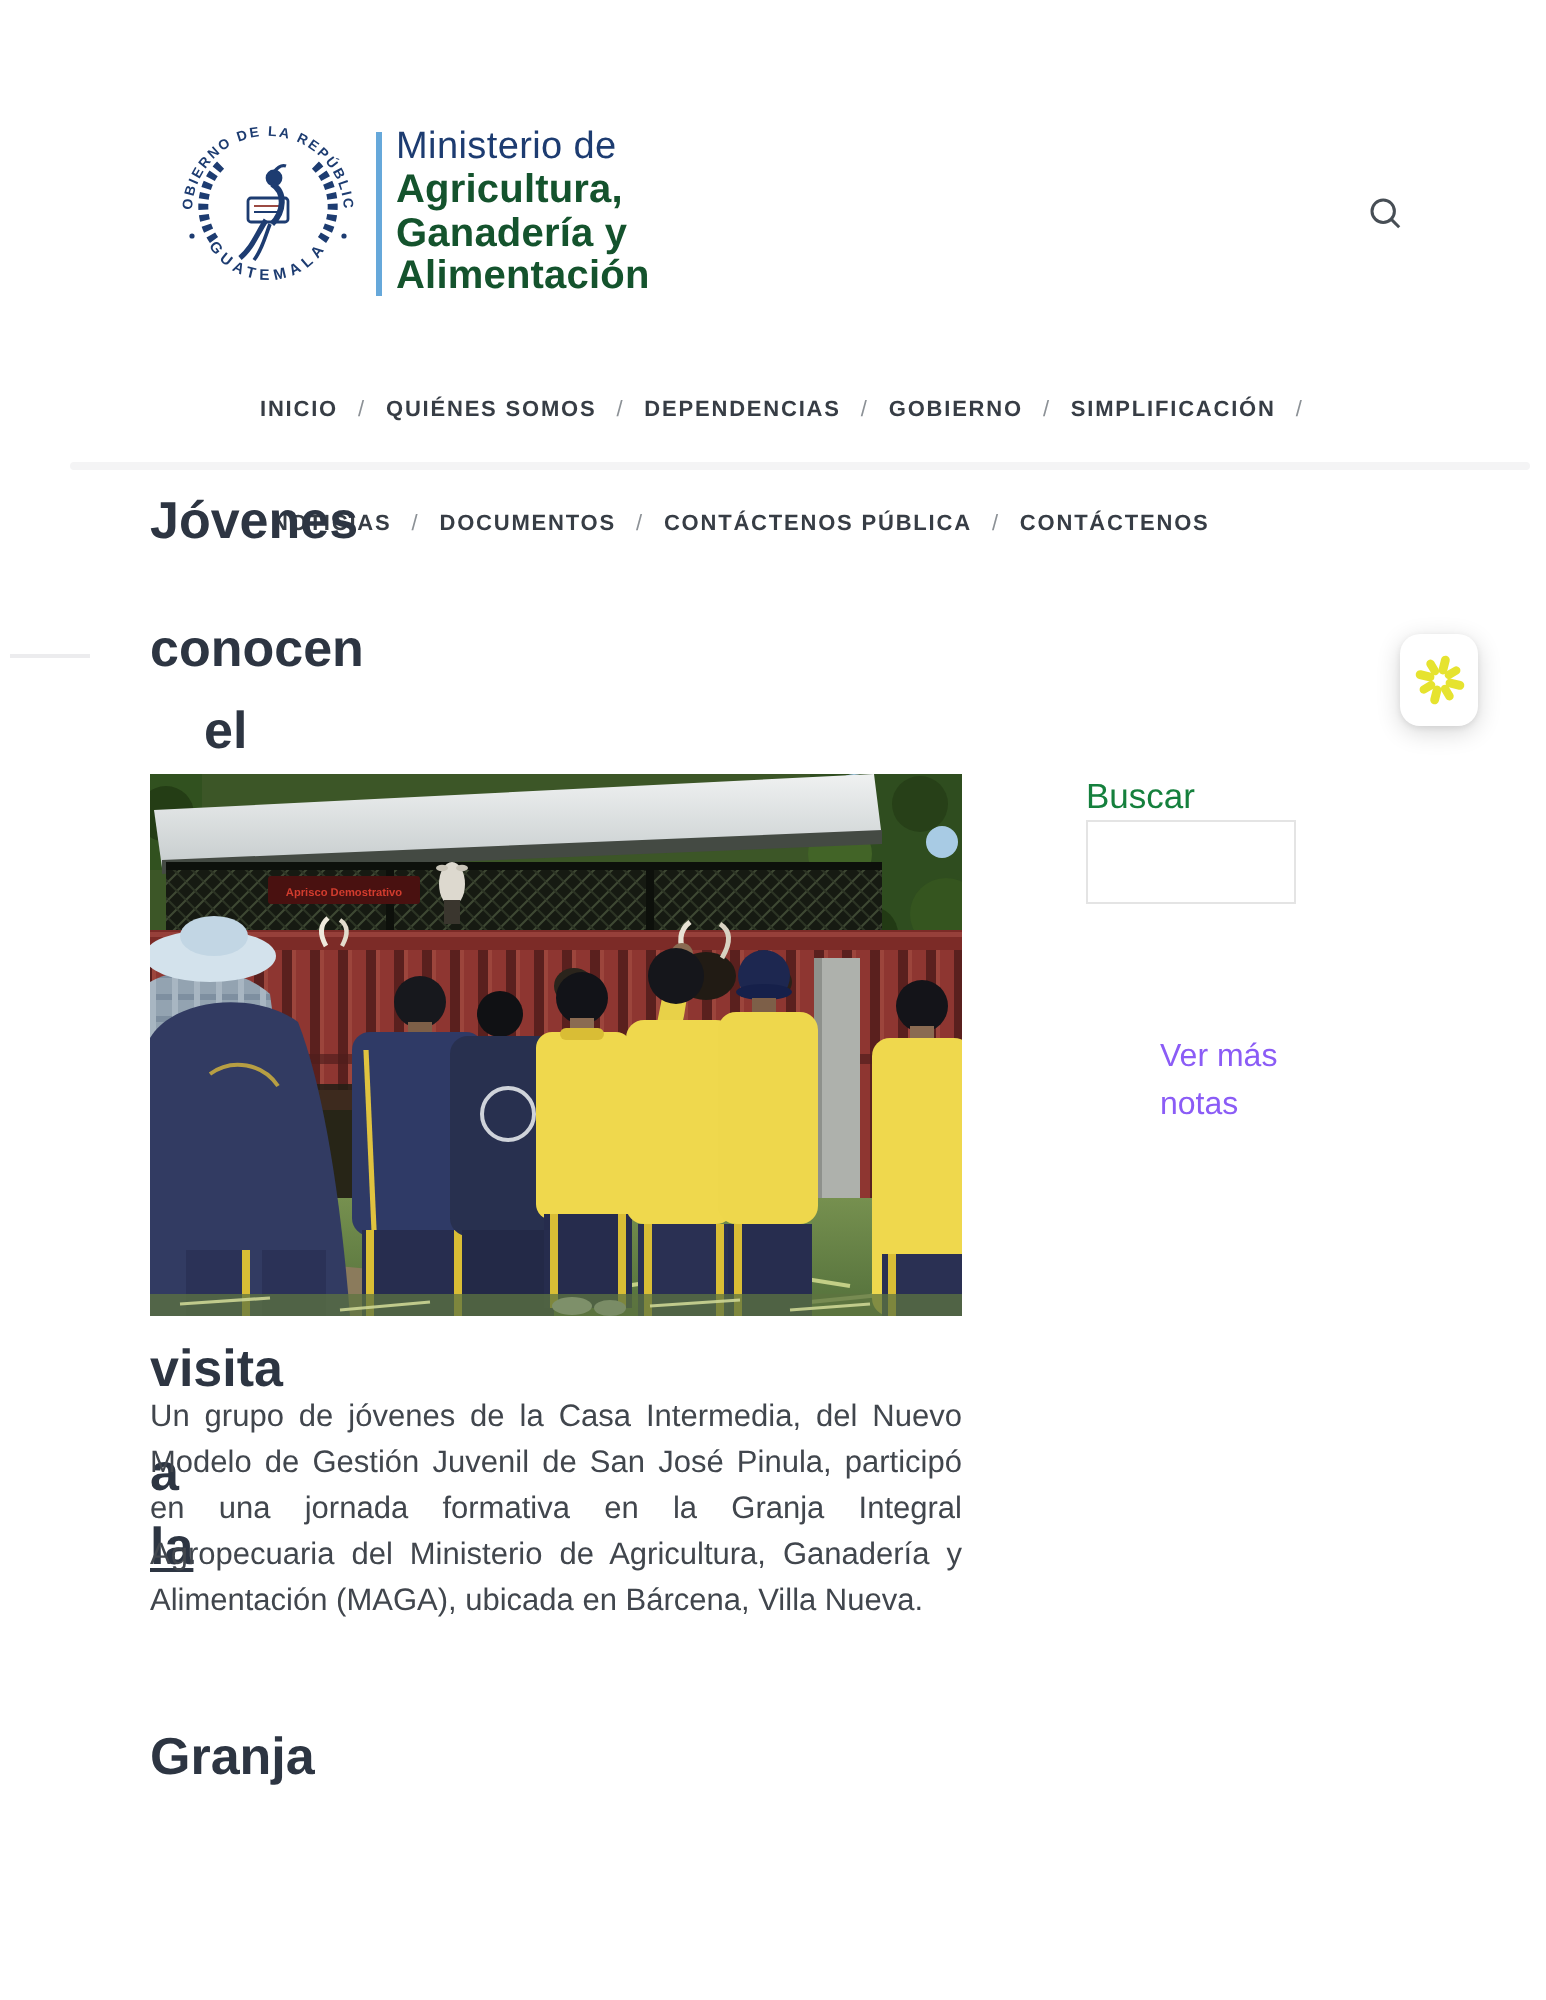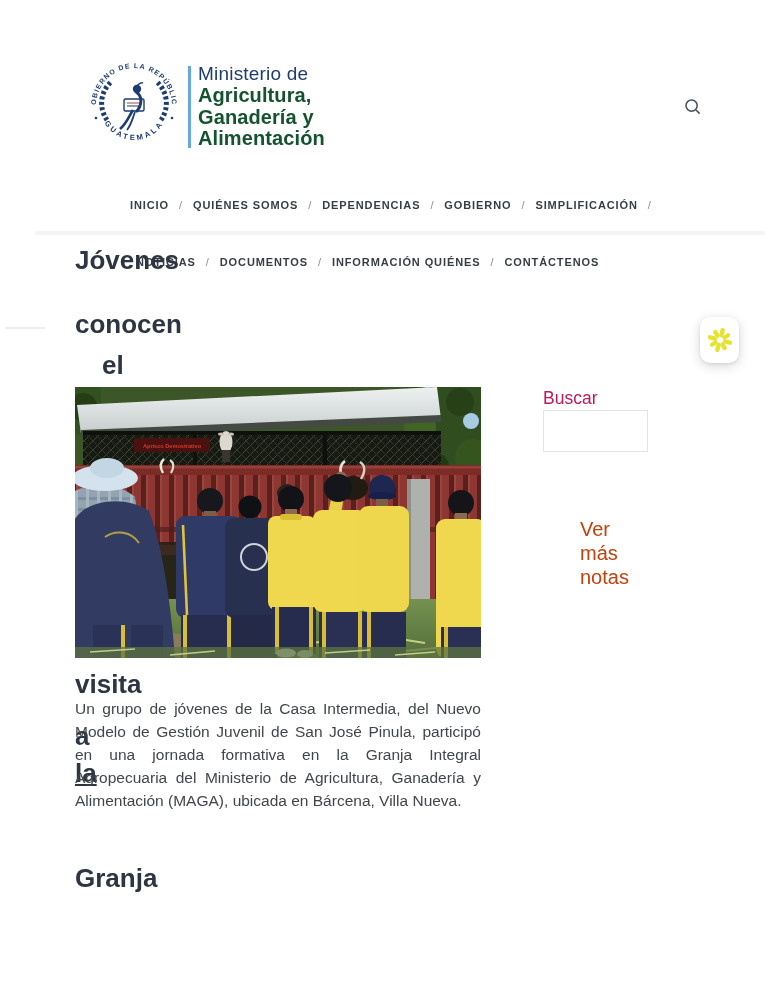--- a/index.html
+++ b/index.html
@@ -122,7 +122,7 @@
   <span class="nav-sep">/</span>
   <span class="nav-item">DOCUMENTOS</span>
   <span class="nav-sep">/</span>
-  <span class="nav-item">INFORMACIÓN QUIÉNES</span>
+  <span class="nav-item">CONTÁCTENOS PÚBLICA</span>
   <span class="nav-sep">/</span>
   <span class="nav-item">CONTÁCTENOS</span>
 </nav>

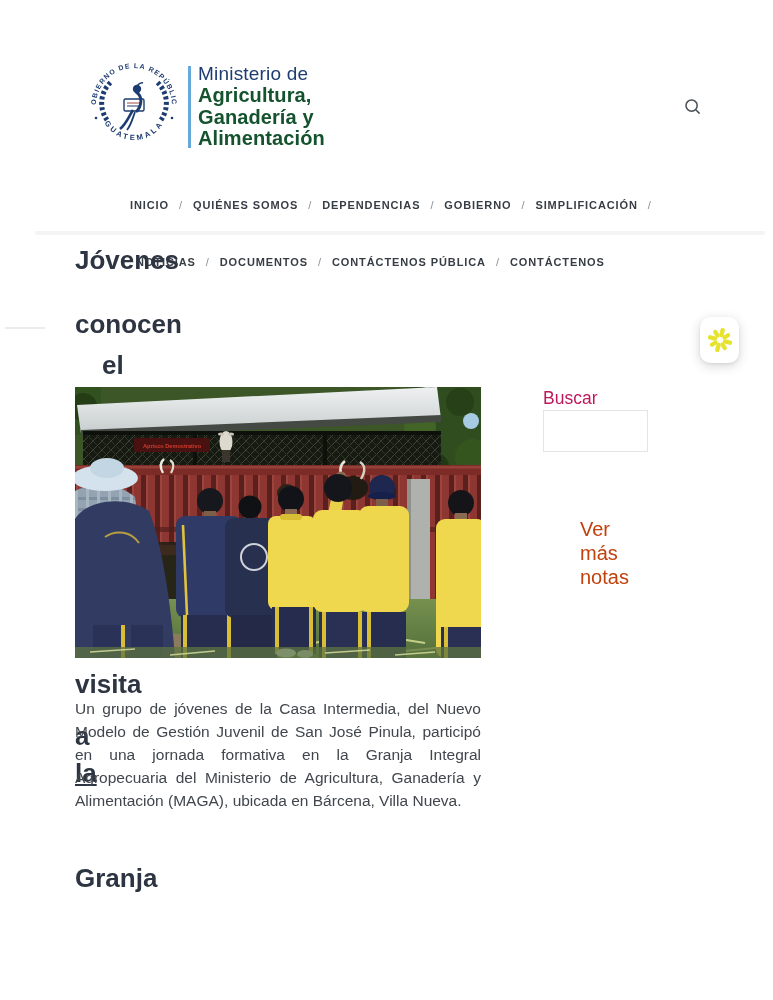--- a/index.html
+++ b/index.html
@@ -44,7 +44,7 @@
   }
 
   
-  .sidebar-search-label { left:543px; top:388px; font-size:17.5px; color:#be185d; }
+  .sidebar-search-label { left:543px; top:388px; font-size:17.5px; color:#15803d; }
   .sidebar-search-input { left:543px; top:410px; width:105px; height:42px; border:1px solid #e4e4e4;
       background:#fff; font-size:15px; padding:0 8px; color:#23272e; outline:none; }
   .more-link { left:580px; top:517px; width:72px; font-size:20px; line-height:24px; color:#c2410c; cursor:pointer; }

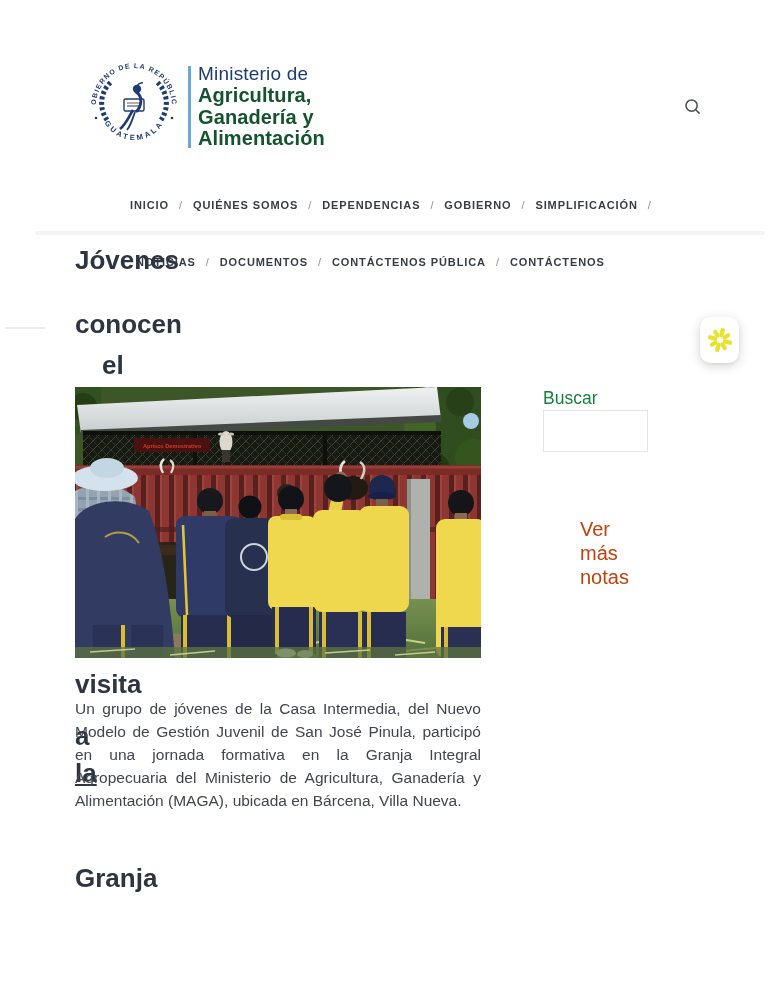--- a/index.html
+++ b/index.html
@@ -47,7 +47,7 @@
   .sidebar-search-label { left:543px; top:388px; font-size:17.5px; color:#15803d; }
   .sidebar-search-input { left:543px; top:410px; width:105px; height:42px; border:1px solid #e4e4e4;
       background:#fff; font-size:15px; padding:0 8px; color:#23272e; outline:none; }
-  .more-link { left:580px; top:517px; width:72px; font-size:20px; line-height:24px; color:#c2410c; cursor:pointer; }
+  .more-link { left:580px; top:517px; width:72px; font-size:16px; line-height:24px; color:#8b5cf6; cursor:pointer; }
 
   
   .access-widget { left:700px; top:317px; width:39px; height:46px; background:#ffffff; border-radius:10px;

